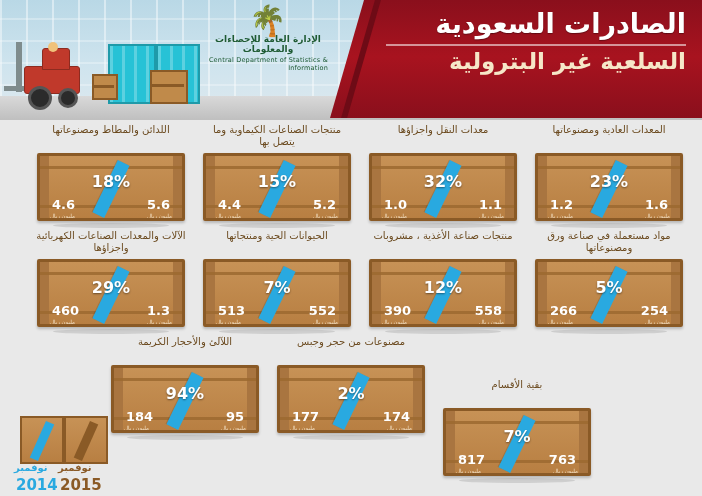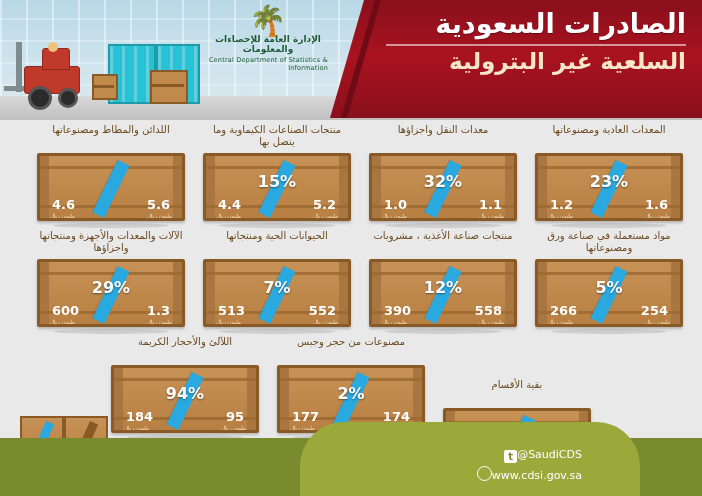--- a/index.html
+++ b/index.html
@@ -238,6 +238,7 @@
           <div class="plank p1"></div>
             <div class="plank p2"></div>
           <div class="diag"></div>
+          <div class="pct">18%</div>
           <div class="v-left">4.6</div>
           <div class="u-left">مليون ريال</div>
           <div class="v-right">5.6</div>

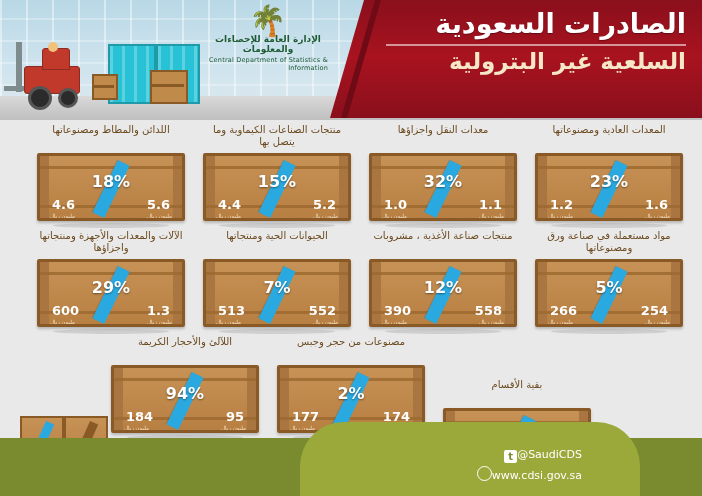--- a/index.html
+++ b/index.html
@@ -301,7 +301,7 @@
       </div>
 
       <div class="cell" style="right:516px;">
-        <div class="cap">الآلات والمعدات والأجهزة ومنتجاتها واجزاؤها</div>
+        <div class="cap">الآلات والمعدات الصناعات الكهربائية واجزاؤها</div>
         <div class="box">
           <div class="edge-l"></div>
             <div class="edge-r"></div>

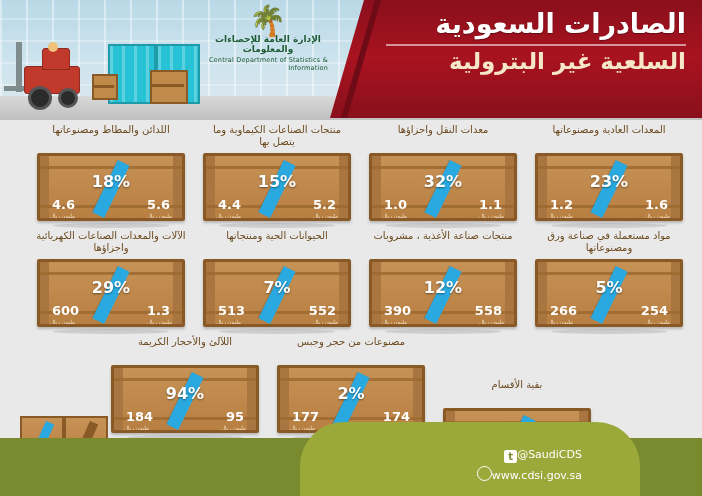--- a/index.html
+++ b/index.html
@@ -309,7 +309,7 @@
             <div class="plank p2"></div>
           <div class="diag"></div>
           <div class="pct">29%</div>
-          <div class="v-left">600</div>
+          <div class="v-left">460</div>
           <div class="u-left">مليون ريال</div>
           <div class="v-right">1.3</div>
           <div class="u-right">مليون ريال</div>

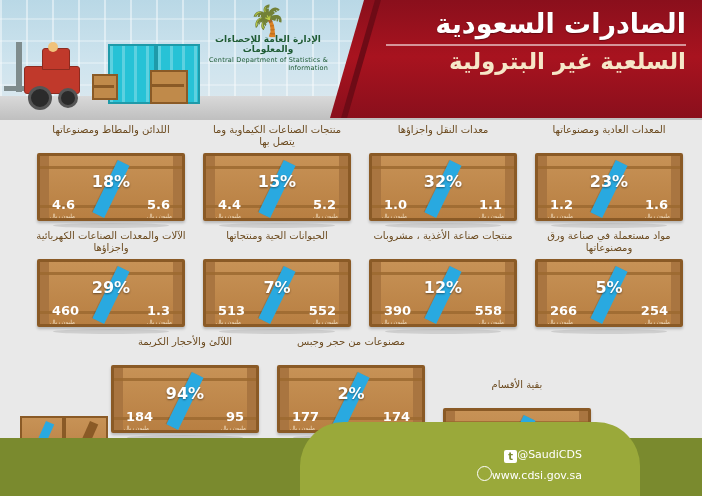--- a/index.html
+++ b/index.html
@@ -385,15 +385,6 @@
     <div class="lyr lyr-b">2014</div>
   </div>
 
-  <div class="footer">
-    <div class="hill"></div>
-    <div class="foot-social">
-      <span class="tw">t</span><span>@SaudiCDS</span>
-    </div>
-    <div class="foot-line2">
-      <span class="globe"></span><span>www.cdsi.gov.sa</span>
-    </div>
-  </div>
 
 </div>
 

